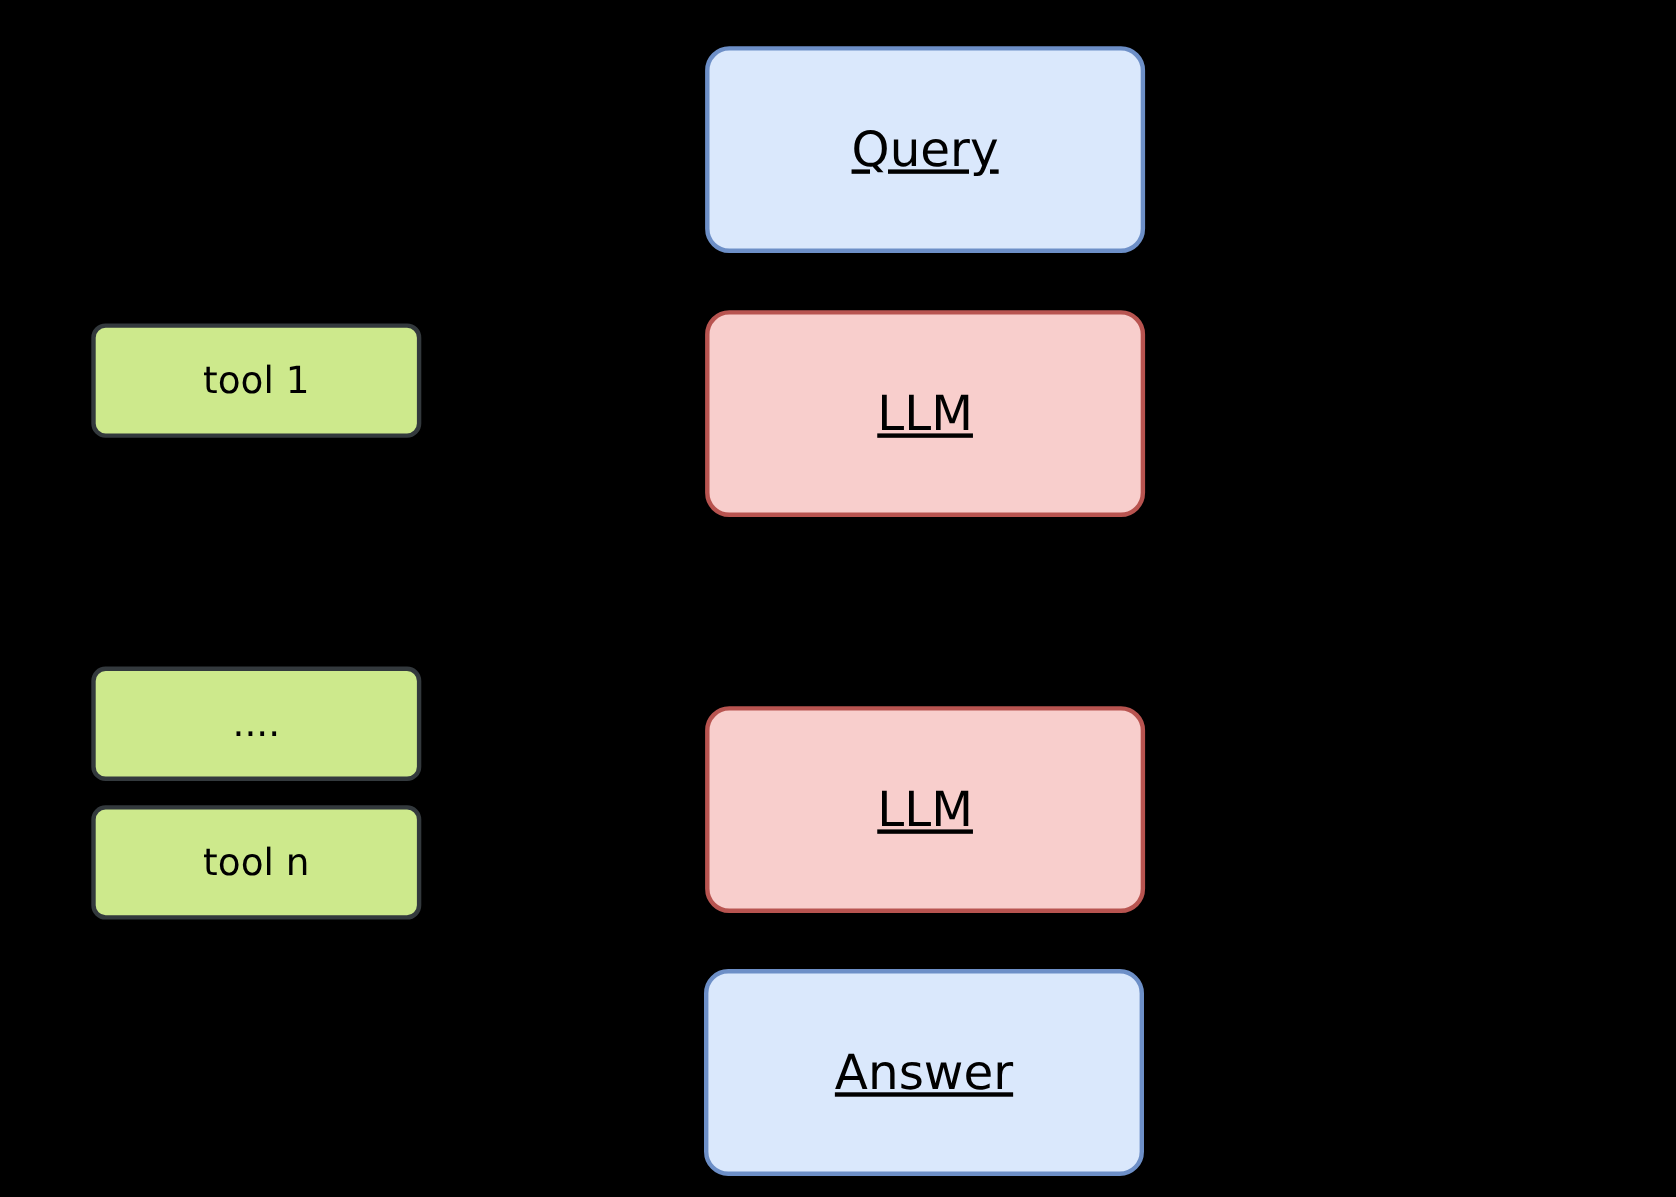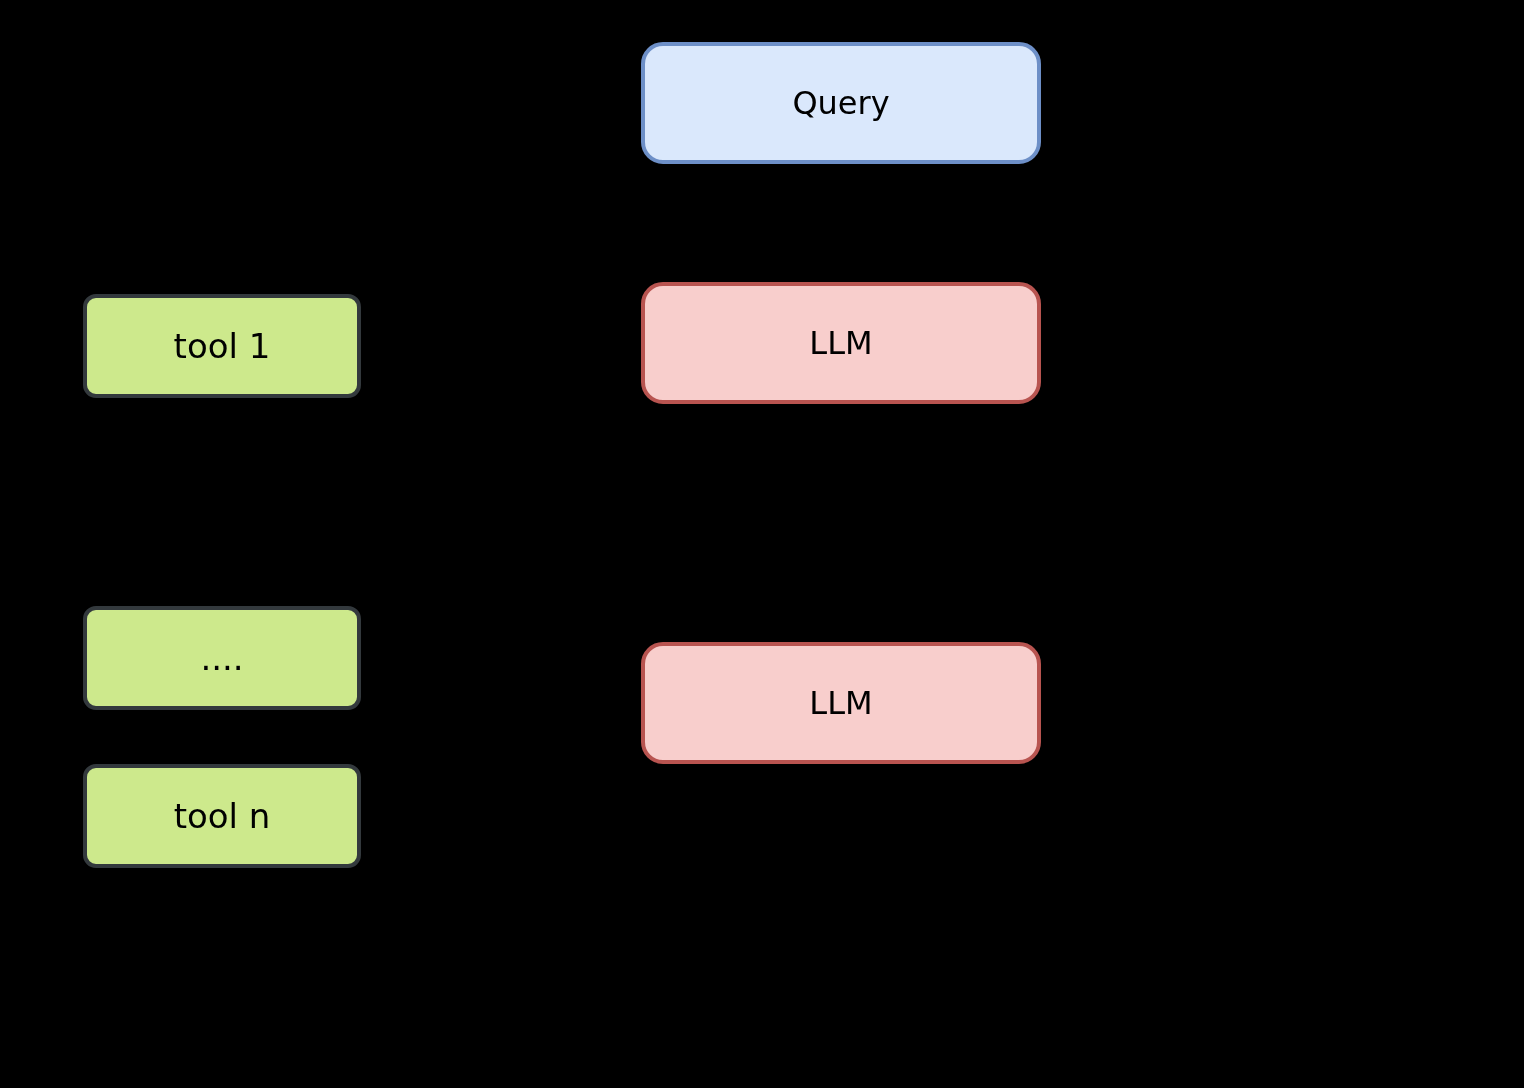--- a/index.html
+++ b/index.html
@@ -27,11 +27,12 @@
   
   .flow {
     width: 400px;
-    height: 122px;
+    height: 188px;
     border-radius: 22px;
     border: 4px solid;
-    font-size: 32px;
+    font-size: 44px;
     left: 641px;
+    text-decoration: underline;
   }
   .flow.io {
     background: var(--io-fill, #dae8fc);

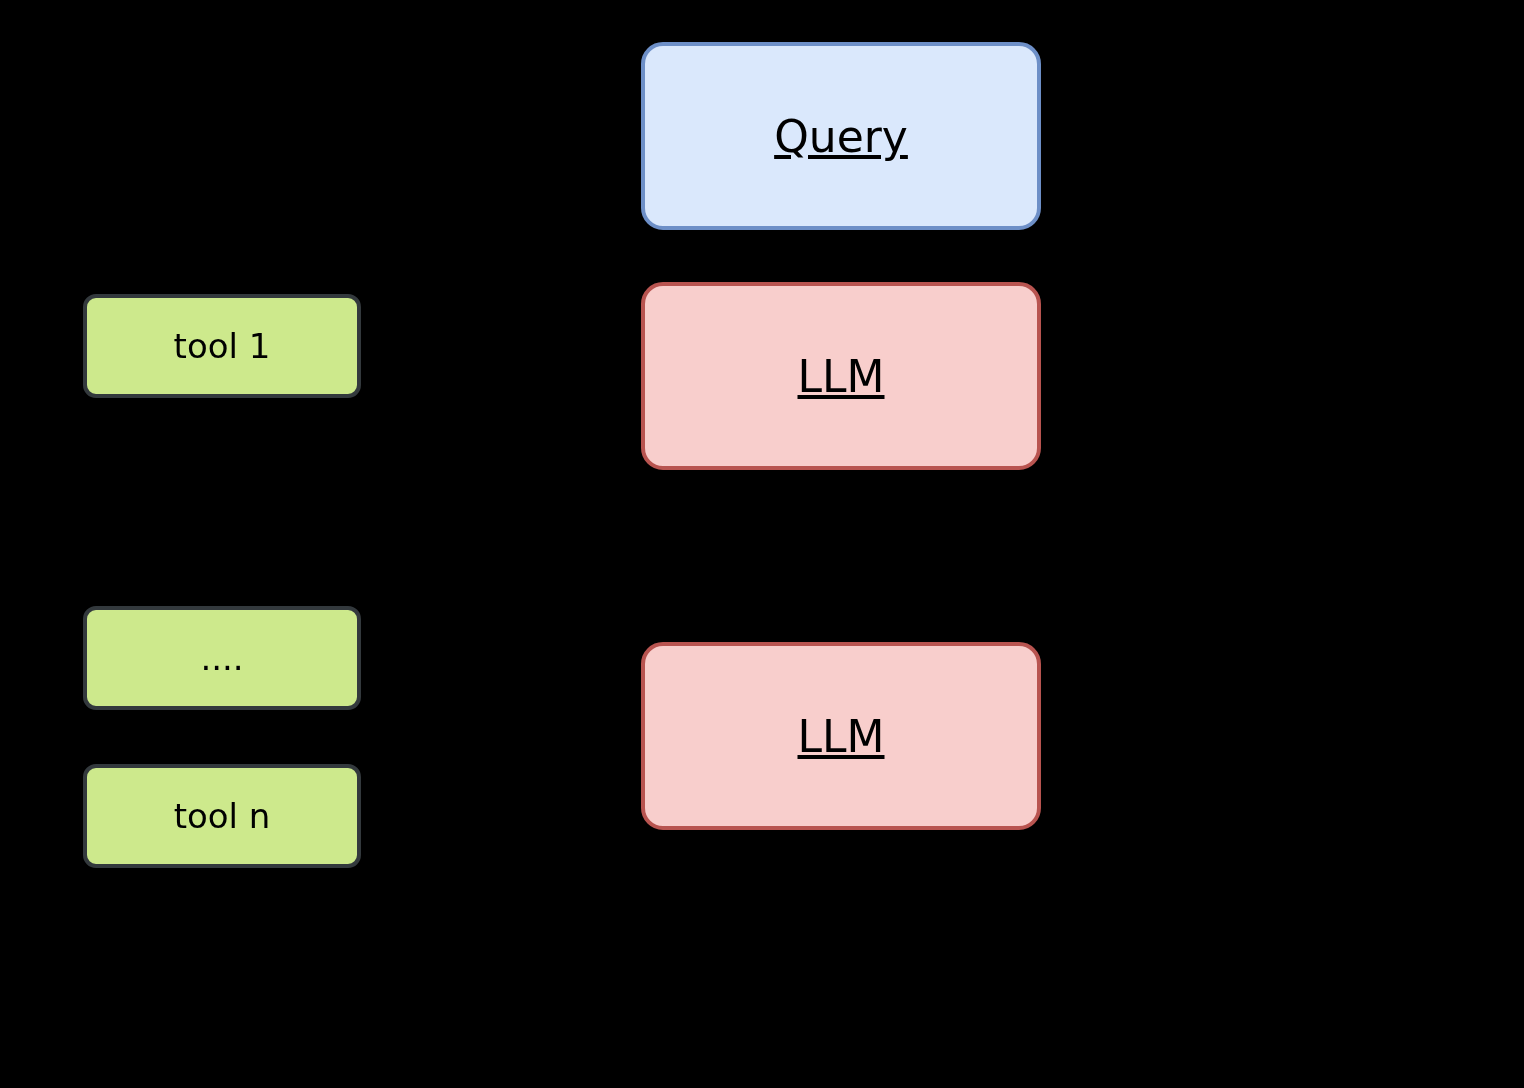--- a/index.html
+++ b/index.html
@@ -50,7 +50,7 @@
   
   .tool {
     left: 83px;
-    width: 278px;
+    width: 300px;
     height: 104px;
     background: var(--tool-fill, #cde98c);
     border: 4px solid var(--tool-border, #33393d);

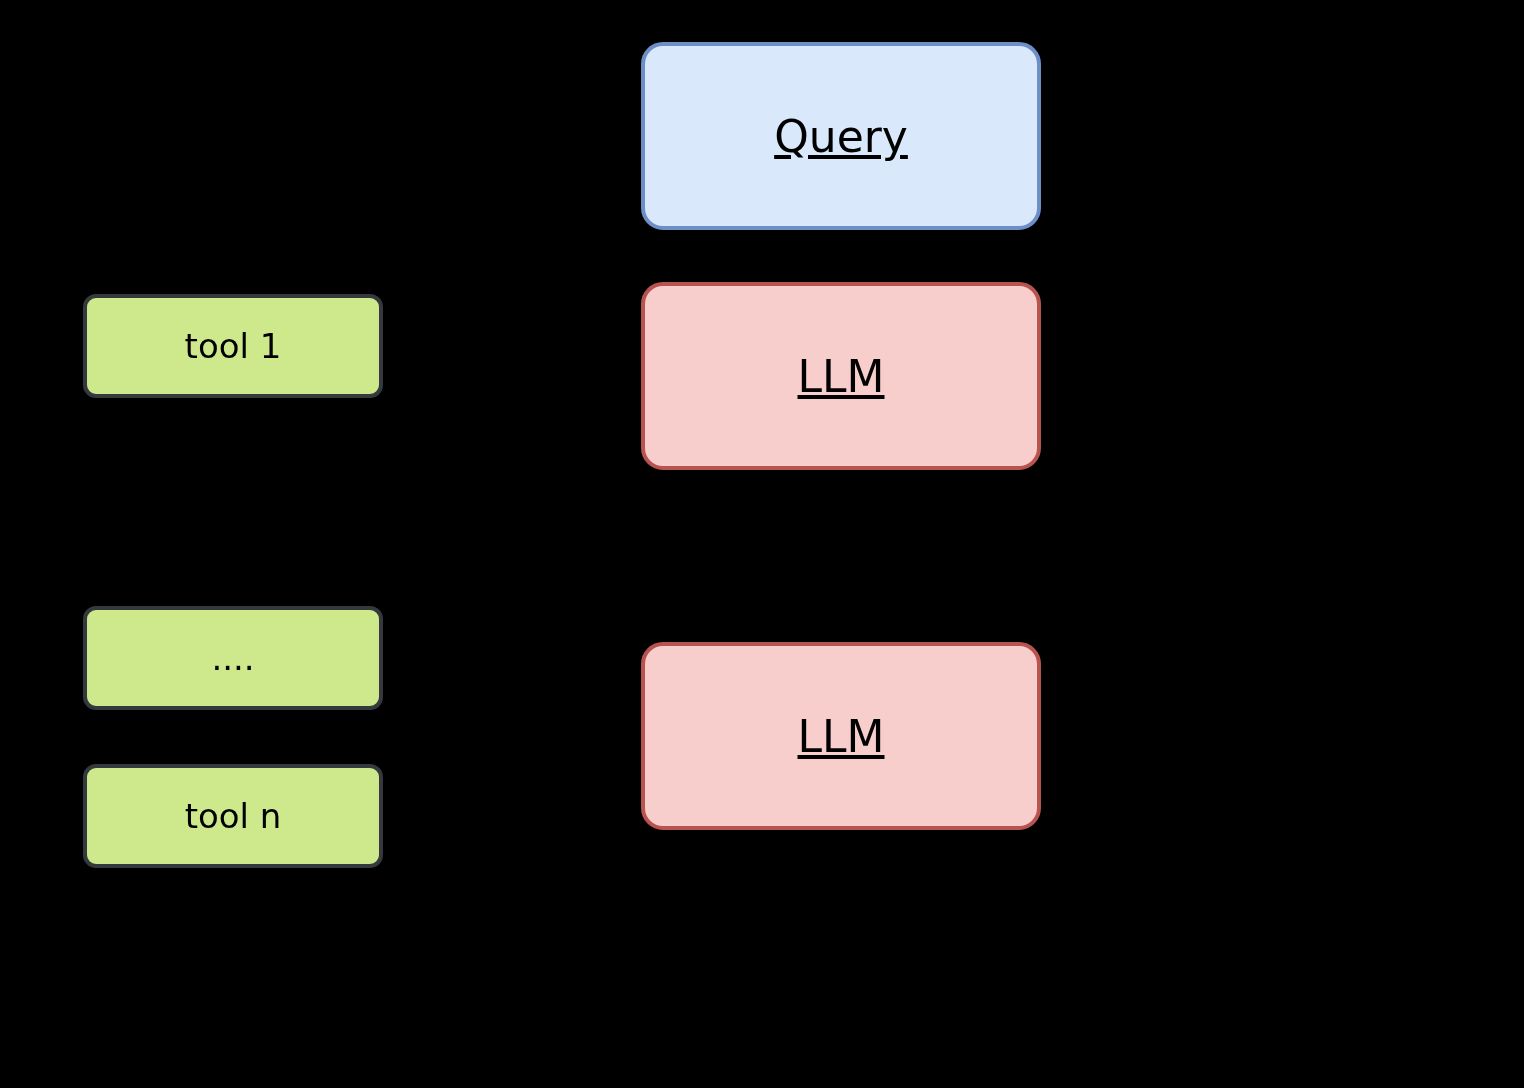--- a/index.html
+++ b/index.html
@@ -60,7 +60,7 @@
   .box-tool-1 { top: 294px; }
   .box-tool-2 { top: 451px; }
   .box-tool-dots { top: 606px; }
-  .box-tool-n { top: 764px; }
+  .box-tool-n { top: 732px; }
 
   .label {
     pointer-events: none;

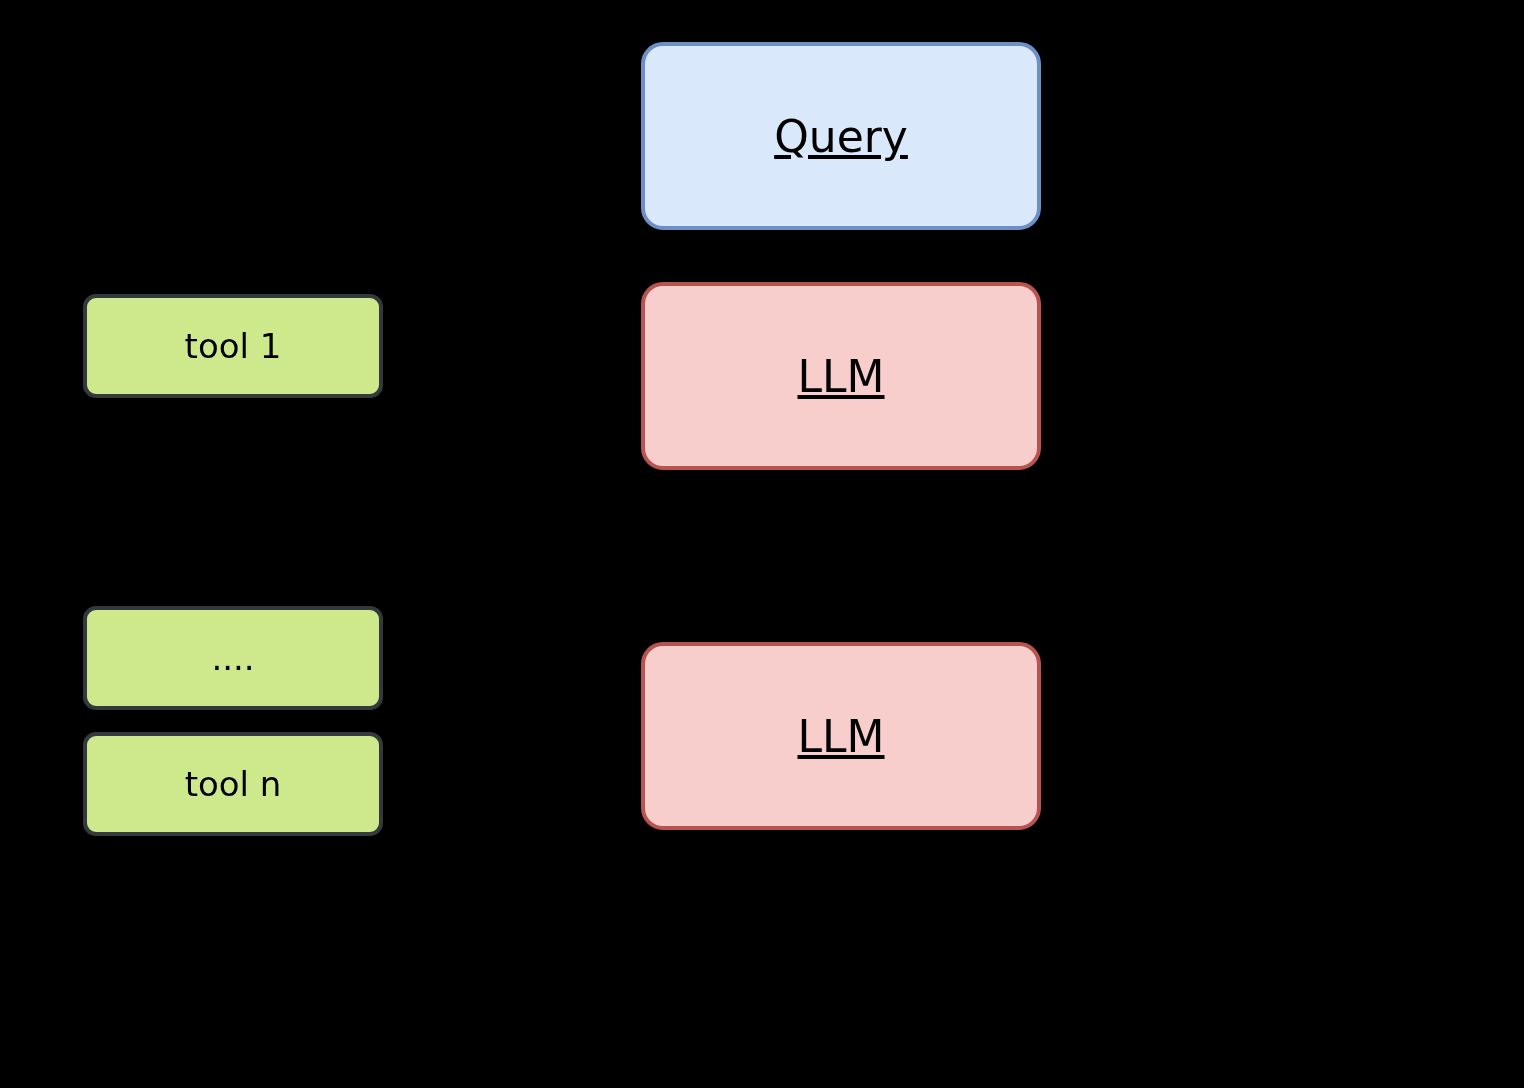--- a/index.html
+++ b/index.html
@@ -84,6 +84,9 @@
     <span class="label">LLM</span>
   </div>
 
+  <div class="box flow io box-answer">
+    <span class="label">Answer</span>
+  </div>
 
   <div class="box tool box-tool-1">
     <span class="label">tool 1</span>

